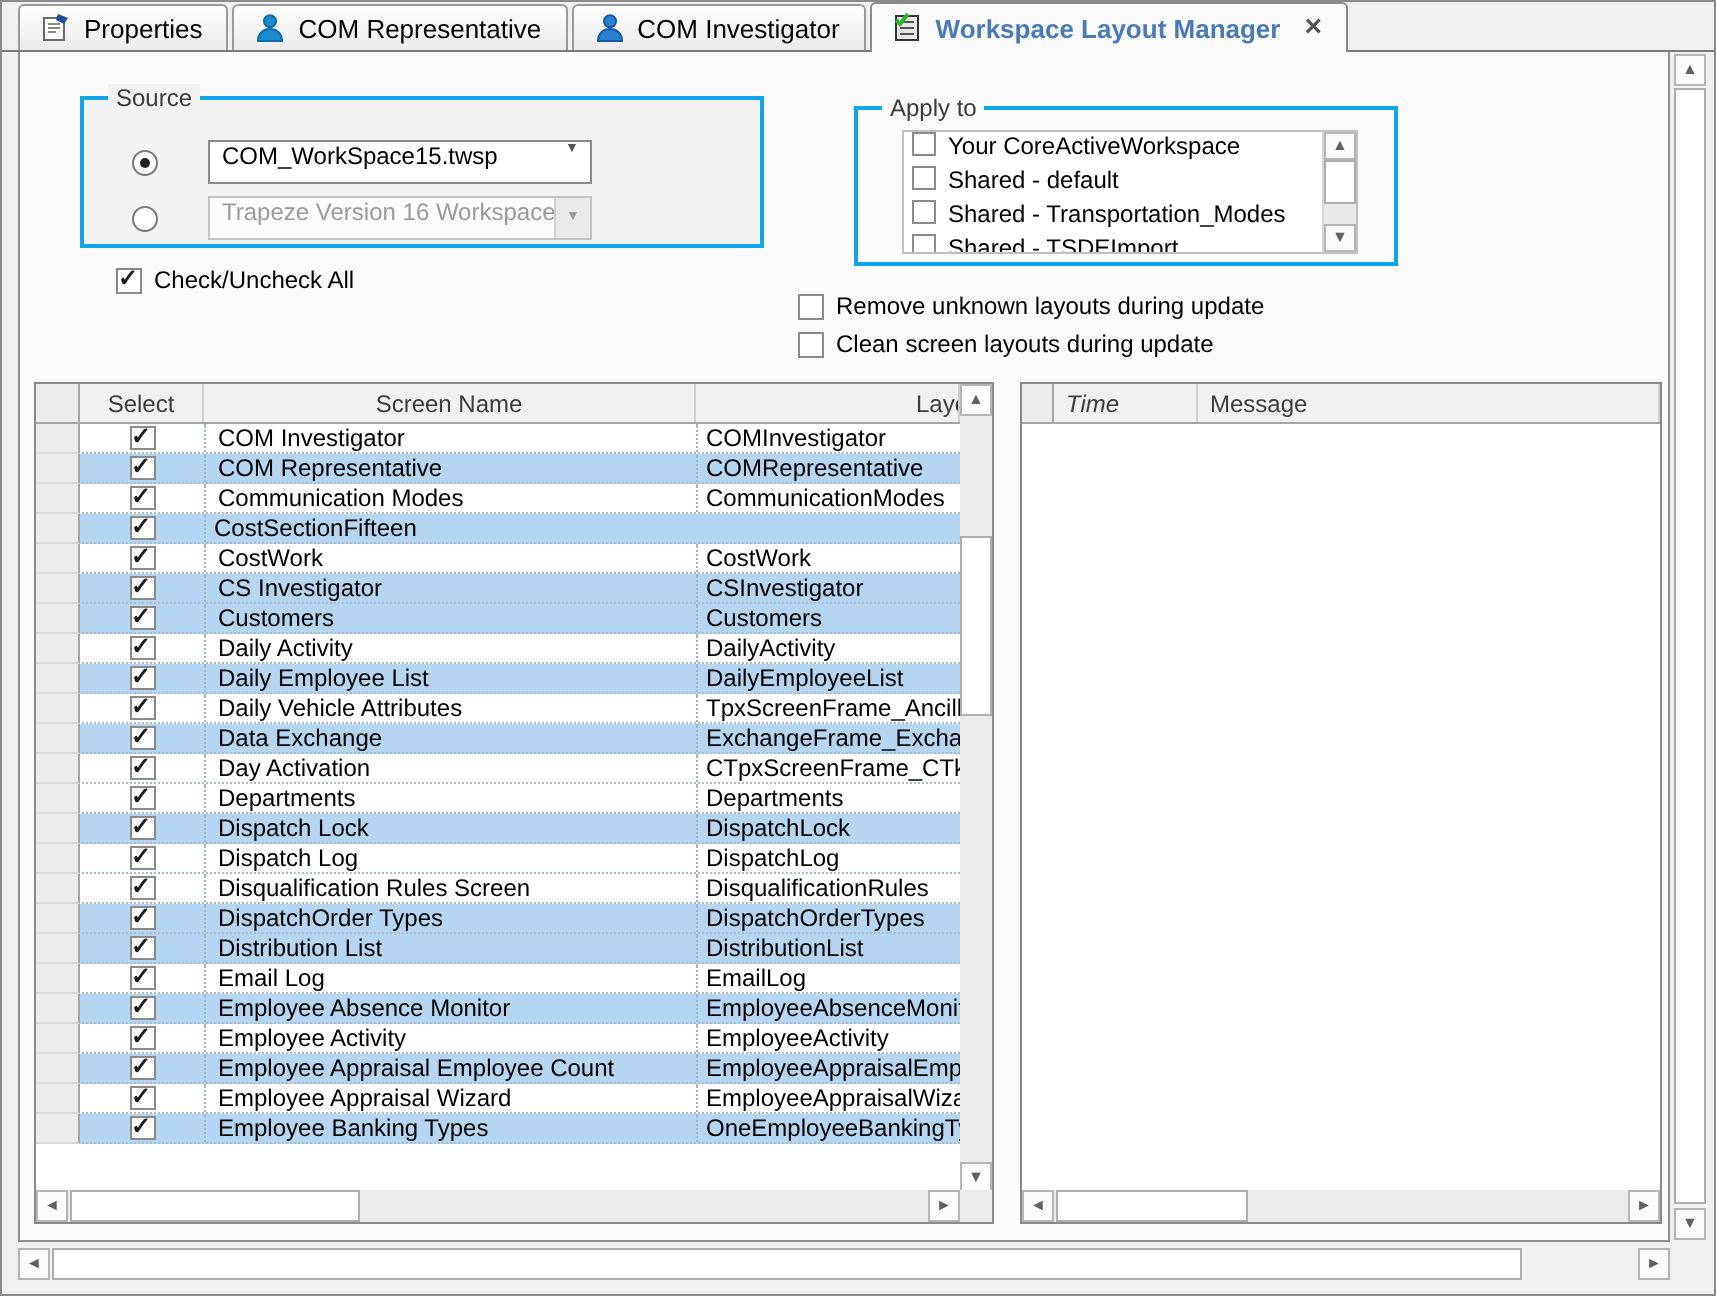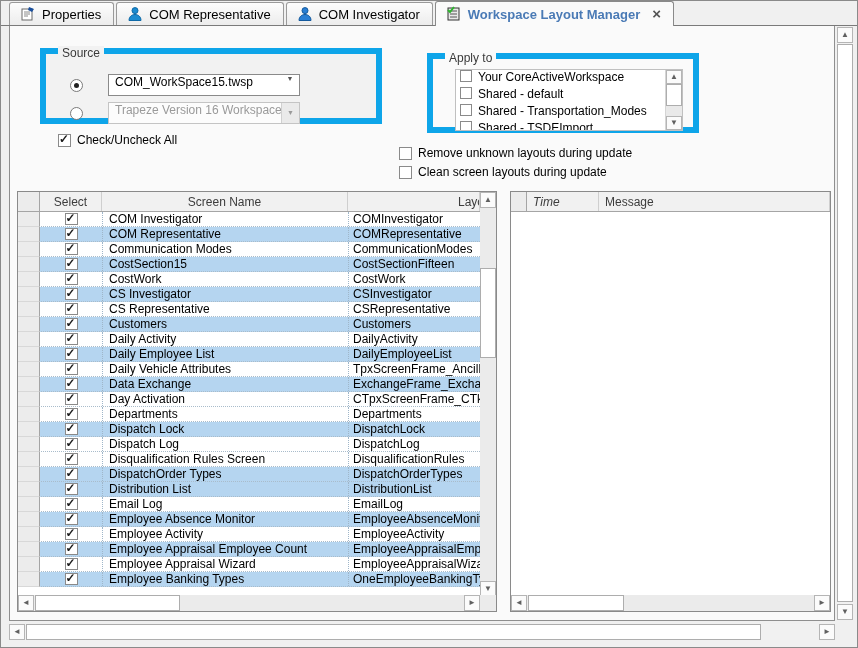--- a/index.html
+++ b/index.html
@@ -18,7 +18,7 @@
   #panel { position:absolute; left:8px; top:25px; width:826px; height:595px; background:#fafafa; border:1px solid #8f8f8f; border-top:none; }
 
   
-  .group { position:absolute; border:6px solid #0ea5e9; background:#f2f2f2; }
+  .group { position:absolute; border:2px solid #0ea5e9; background:#f2f2f2; }
   .group .glabel { position:absolute; top:-8px; left:12px; background:inherit; padding:0 4px; color:#3a3a3a; background:#f2f2f2; }
   #applyGroup { background:#fafafa; }
   #applyGroup .glabel { background:#fafafa; }

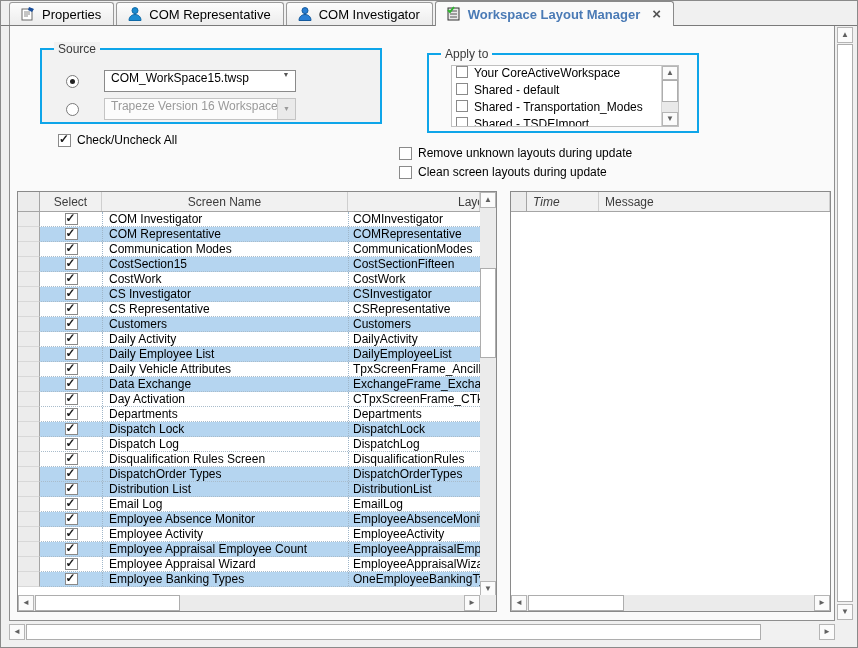--- a/index.html
+++ b/index.html
@@ -215,7 +215,6 @@
             <div class="csel">
               <span class="cb on"></span>
             </div>
-            <div class="cname">CostSection15</div>
             <div class="clay">CostSectionFifteen</div>
           </div>
           <div class="grow">

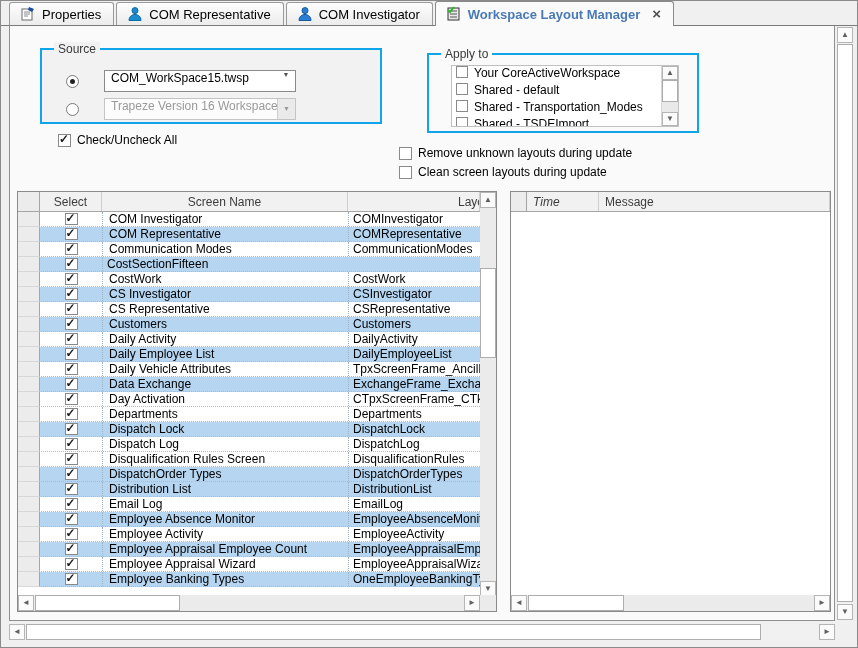--- a/index.html
+++ b/index.html
@@ -233,14 +233,6 @@
             <div class="cname">CS Investigator</div>
             <div class="clay">CSInvestigator</div>
           </div>
-          <div class="grow">
-            <div class="gut"></div>
-            <div class="csel">
-              <span class="cb on"></span>
-            </div>
-            <div class="cname">CS Representative</div>
-            <div class="clay">CSRepresentative</div>
-          </div>
           <div class="grow alt">
             <div class="gut"></div>
             <div class="csel">

